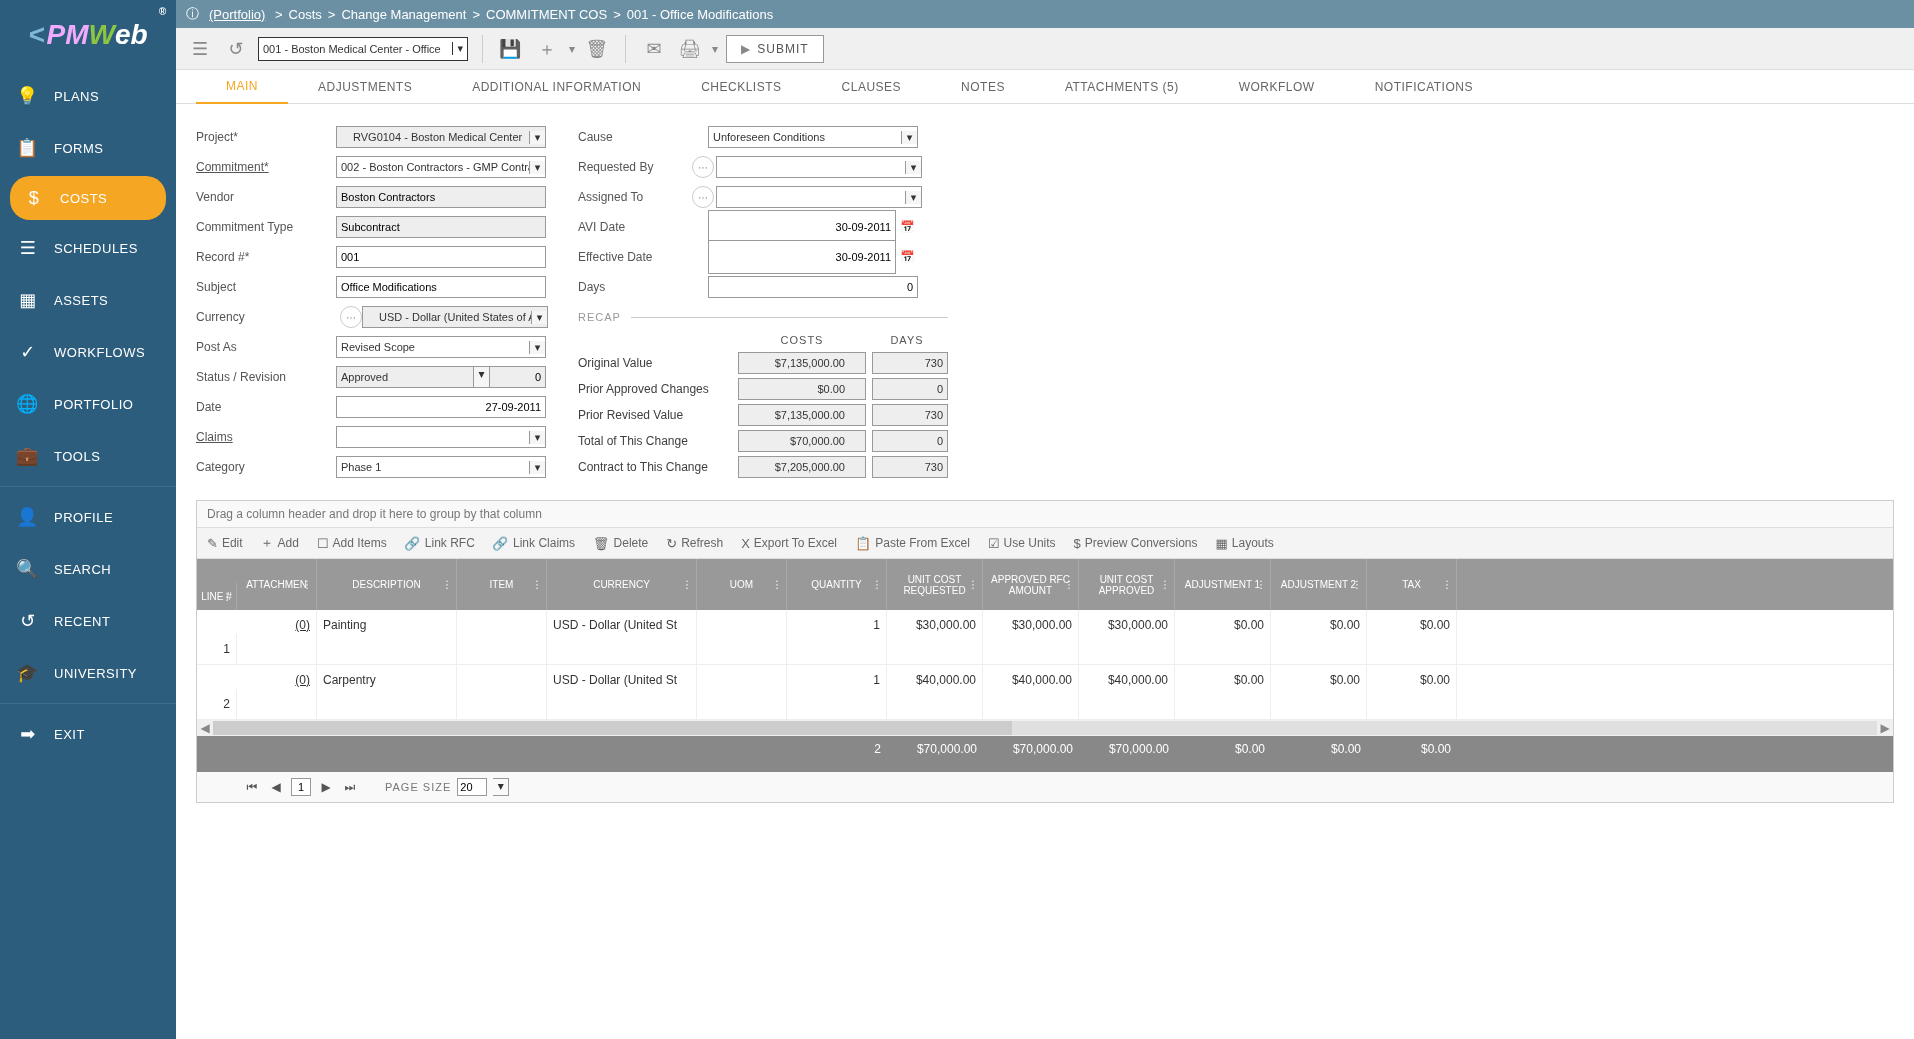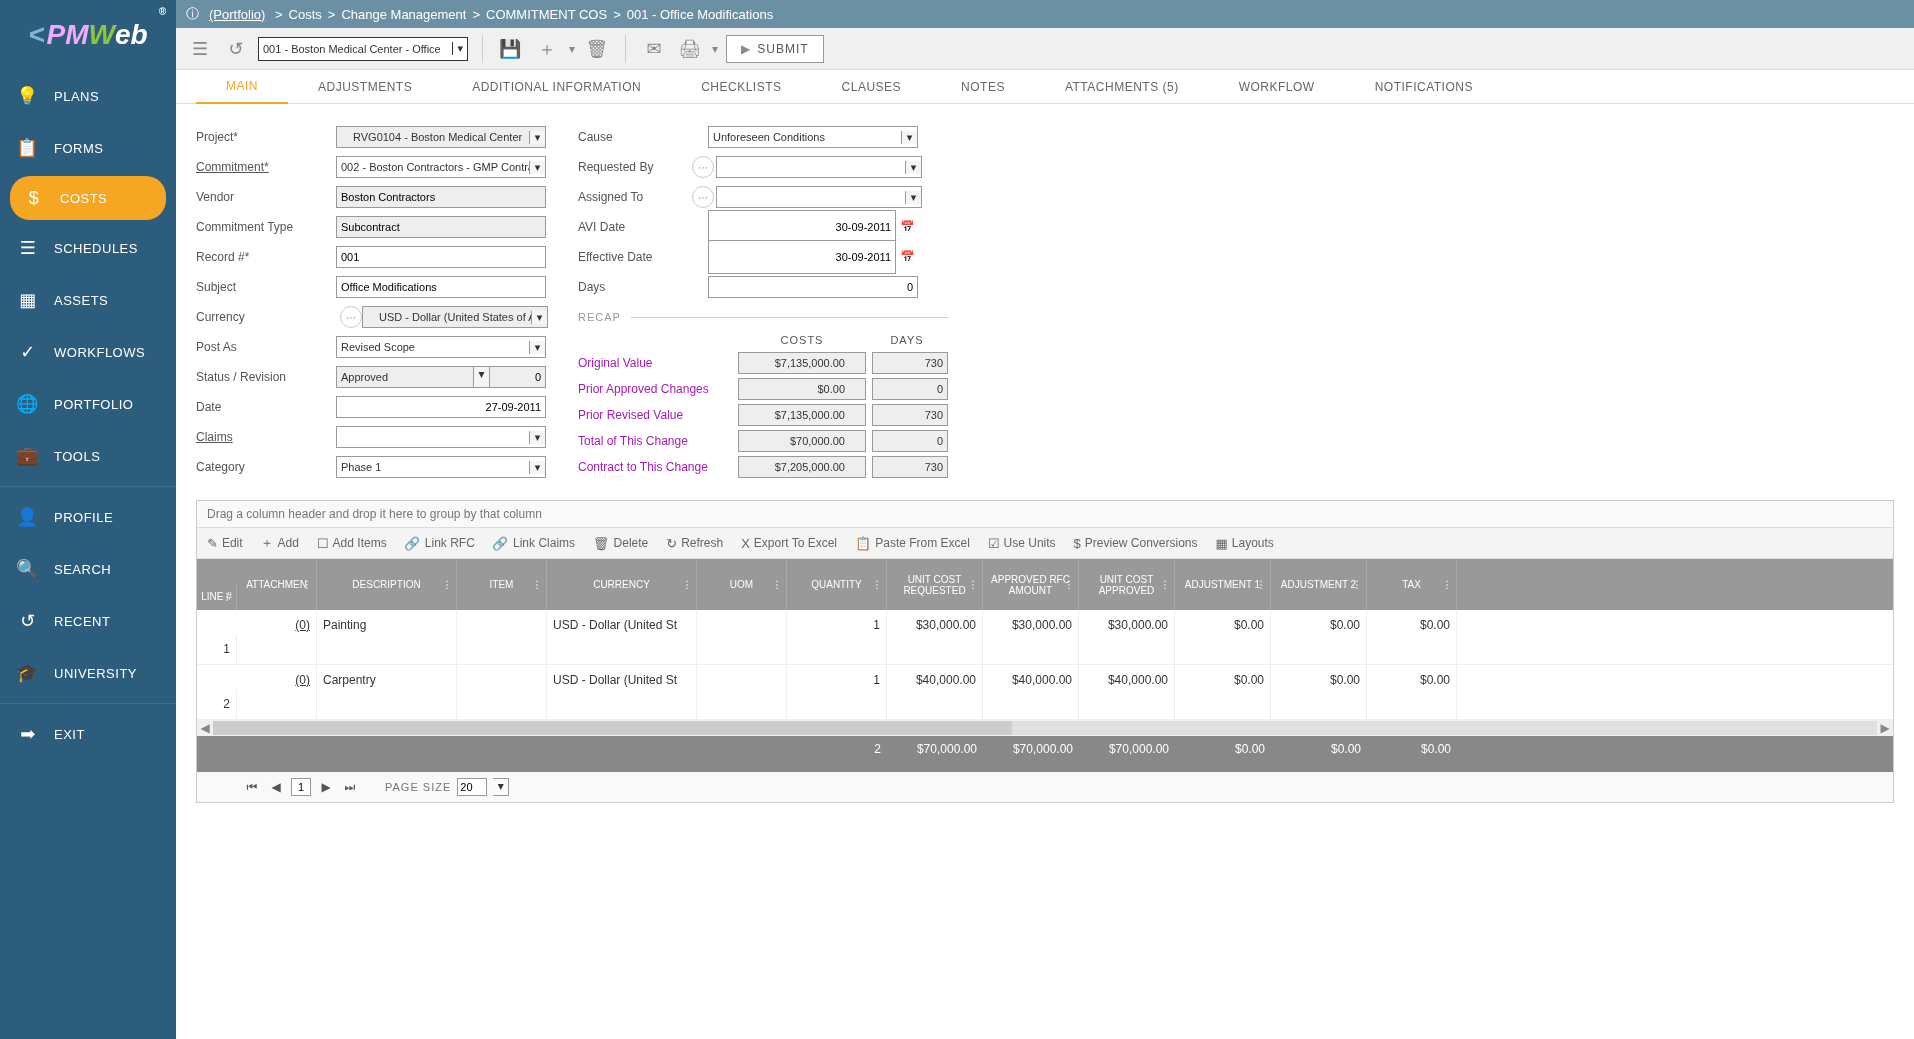--- a/index.html
+++ b/index.html
@@ -53,7 +53,7 @@
 .recap-header { display: flex; }
 .recap-header .rh { text-align: center; font-size: 11px; color: #555; letter-spacing: 1px; }
 .recap-row { display: flex; align-items: center; height: 26px; }
-.recap-row .rlabel { width: 160px; font-size: 12px; color: #a21caf; }
+.recap-row .rlabel { width: 160px; font-size: 12px; color: #404040; }
 .recap-row .rval { width: 128px; height: 22px; border: 1px solid #999; background: #eee; text-align: left; padding: 0 20px; font-size: 11px; display: flex; align-items: center; justify-content: flex-end; }
 .recap-row .rval2 { width: 76px; margin-left: 6px; height: 22px; border: 1px solid #999; background: #eee; text-align: right; padding: 0 4px; font-size: 11px; display: flex; align-items: center; justify-content: flex-end; }
 .split-input { display: flex; width: 210px; }

